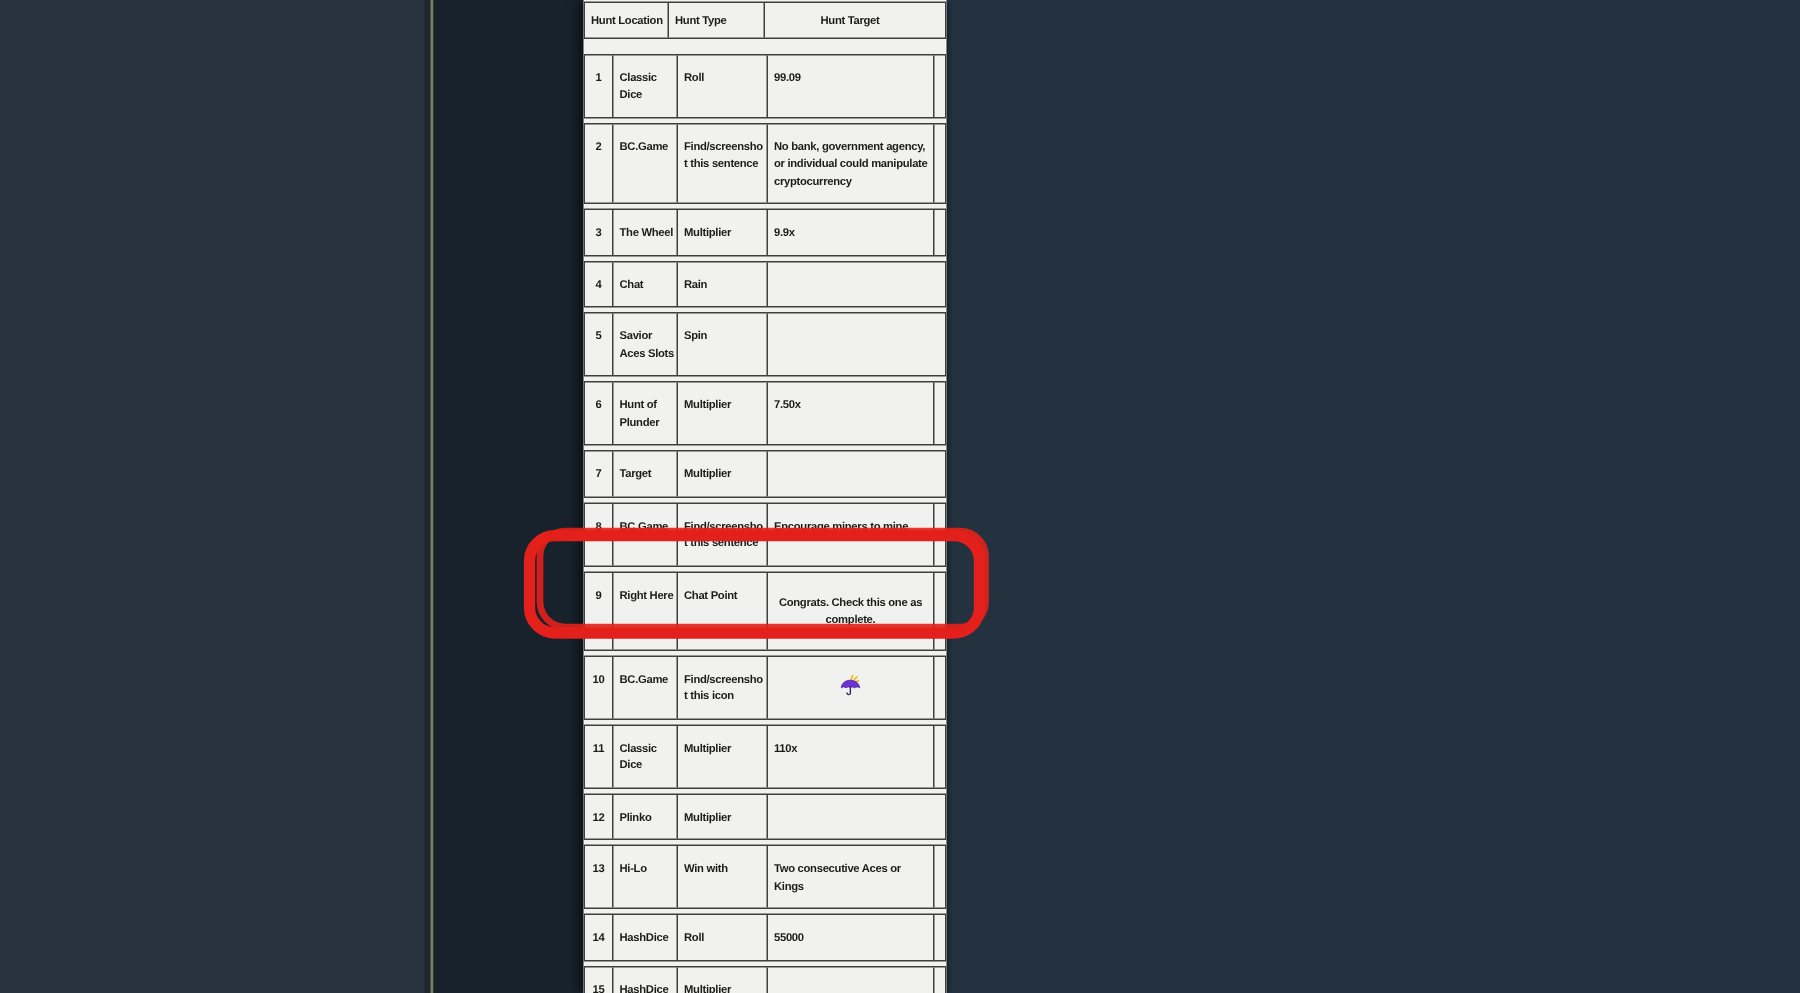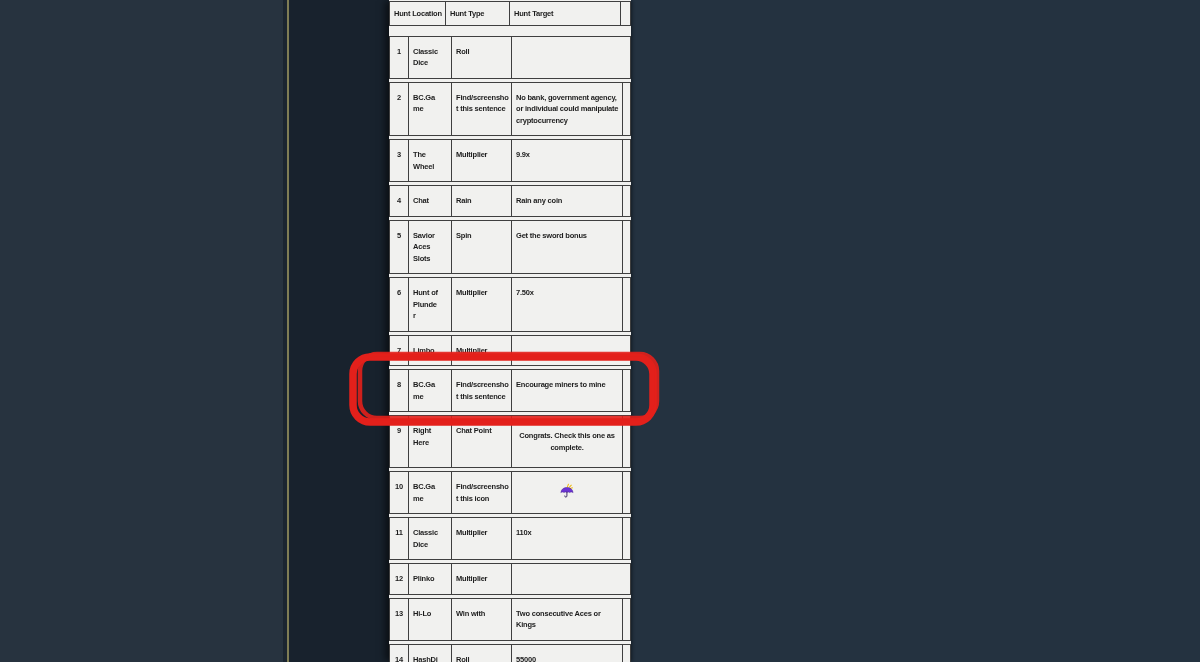--- a/index.html
+++ b/index.html
@@ -50,7 +50,7 @@
   .c-pad    { flex: 1 1 auto; border-right: none; }
   .h-loc    { width: 56px; flex: none; }
   .h-type   { width: 64px; flex: none; }
-  .h-target { width: 111px; flex: none; }
+  .h-target { width: 111px; flex: none; margin-left: 33px; }
   .c-target.center { text-align: center; padding: 14px 3px; }
   .c-target .icon { display: none; }
   .c-target.has-icon { text-align: center; padding: 11px 3px 9px; }

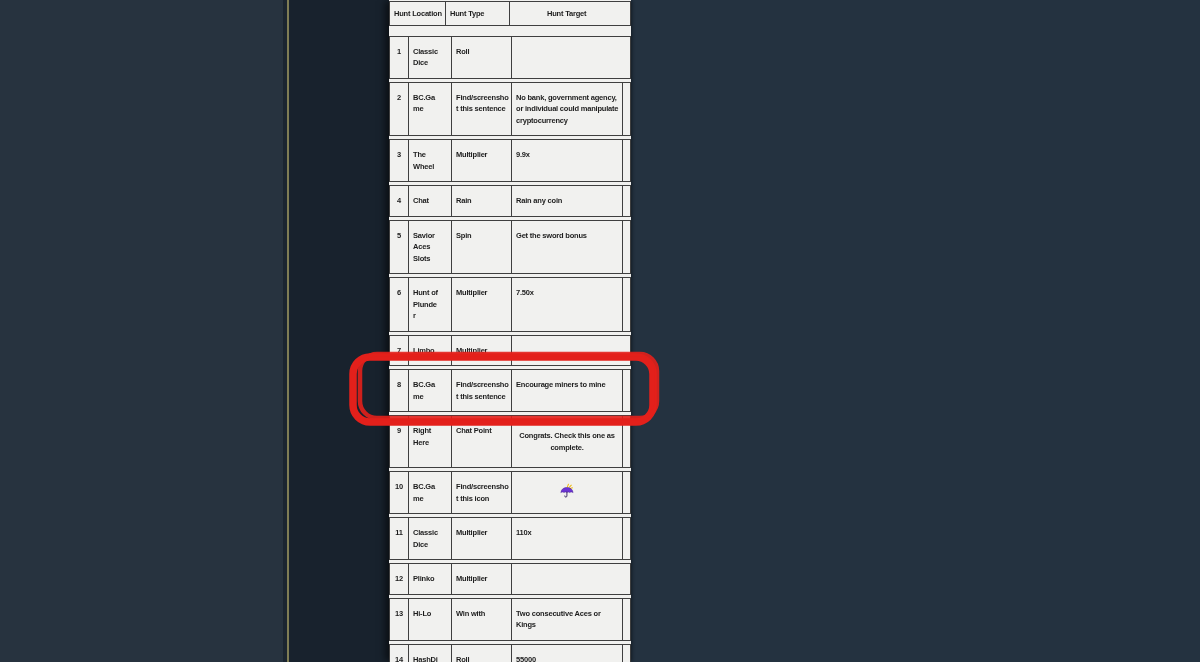--- a/index.html
+++ b/index.html
@@ -44,7 +44,7 @@
   }
   .hdr .cell { padding: 6px 2px 5px 4px; }
   .c-num    { width: 19px; text-align: center; padding-left: 1px; padding-right: 1px; flex: none; }
-  .c-loc    { width: 43px; padding-right: 12px; flex: none; }
+  .c-loc    { width: 43px; padding-right: 1px; flex: none; }
   .c-type   { width: 60px; flex: none; }
   .c-target { width: 111px; padding-right: 3px; flex: none; }
   .c-pad    { flex: 1 1 auto; border-right: none; }

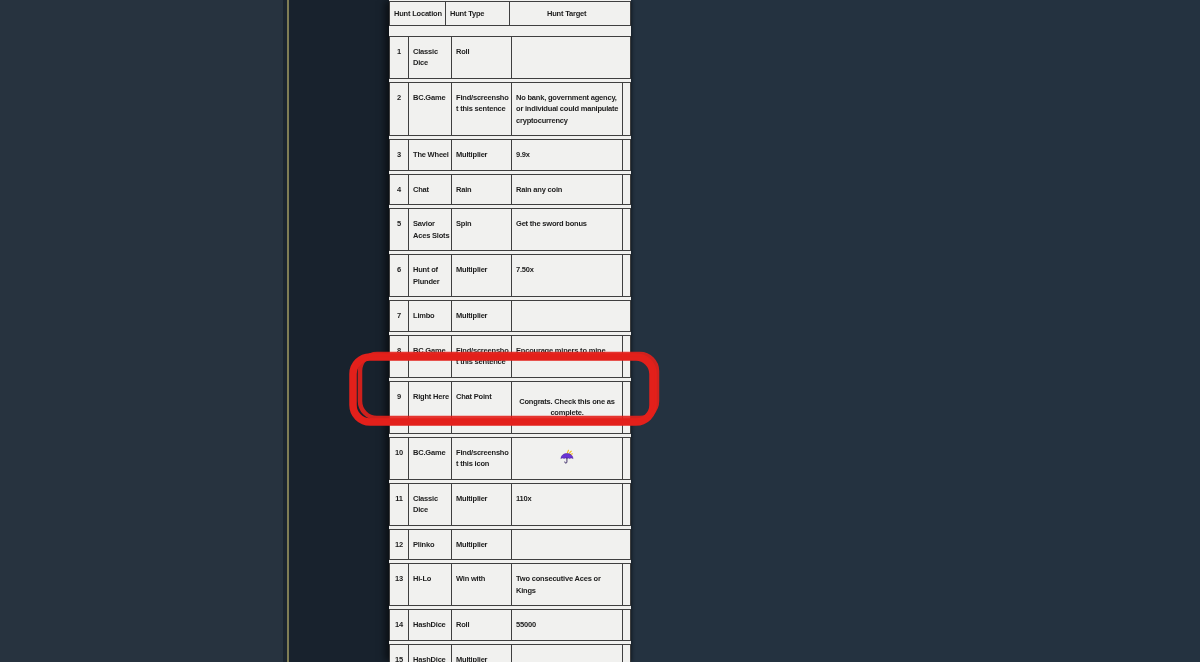--- a/index.html
+++ b/index.html
@@ -79,6 +79,9 @@
     <div class="cell c-num">1</div>
     <div class="cell c-loc">Classic Dice</div>
     <div class="cell c-type">Roll</div>
+    <div class="cell c-target">
+      <span class="t">99.09</span>
+    </div>
     <div class="cell c-pad"></div>
   </div>
 

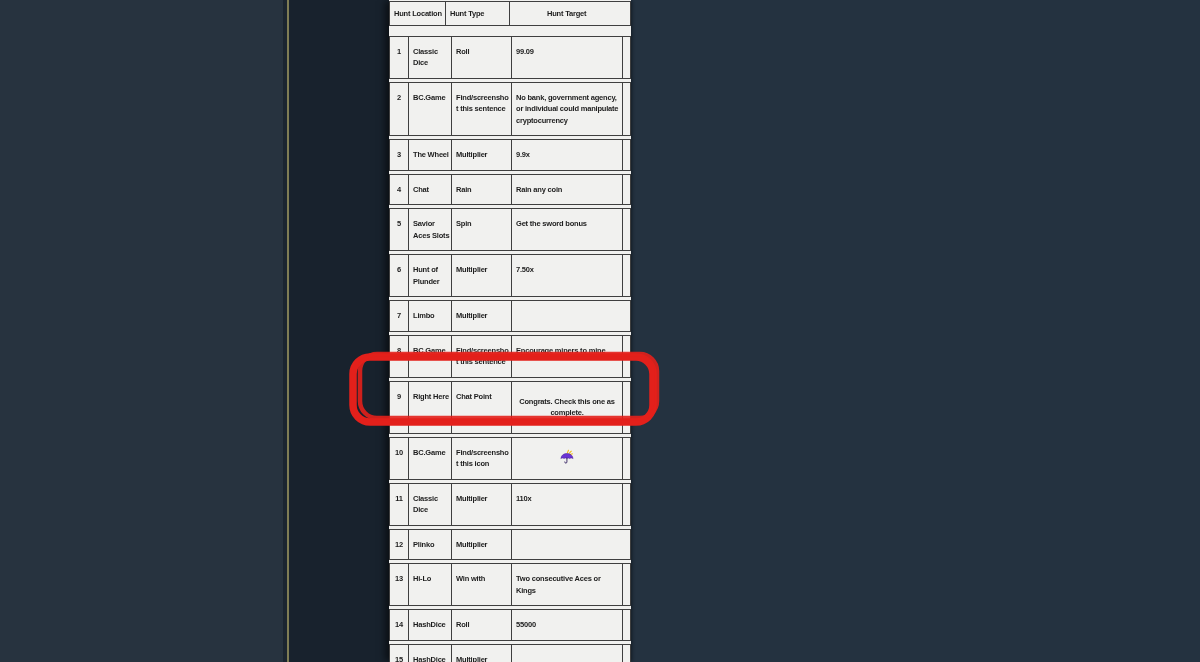--- a/index.html
+++ b/index.html
@@ -109,9 +109,6 @@
     <div class="cell c-num">4</div>
     <div class="cell c-loc">Chat</div>
     <div class="cell c-type">Rain</div>
-    <div class="cell c-target">
-      <span class="t">Rain any coin</span>
-    </div>
     <div class="cell c-pad"></div>
   </div>
 

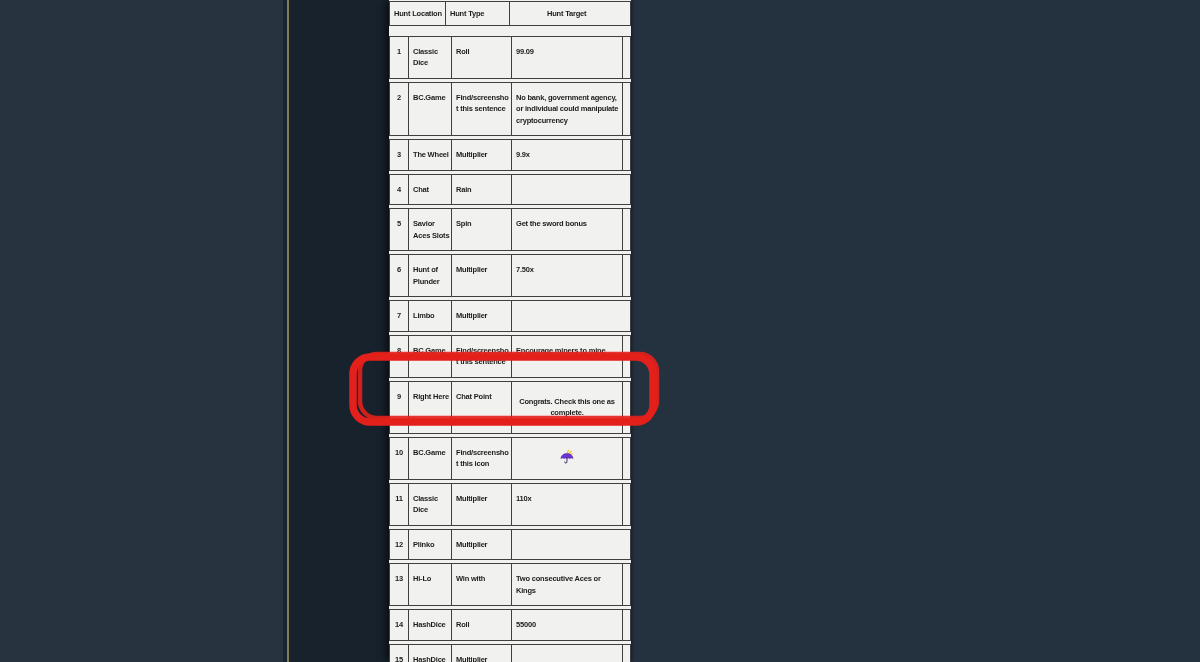--- a/index.html
+++ b/index.html
@@ -116,9 +116,6 @@
     <div class="cell c-num">5</div>
     <div class="cell c-loc">Savior Aces Slots</div>
     <div class="cell c-type">Spin</div>
-    <div class="cell c-target">
-      <span class="t">Get the sword bonus</span>
-    </div>
     <div class="cell c-pad"></div>
   </div>
 

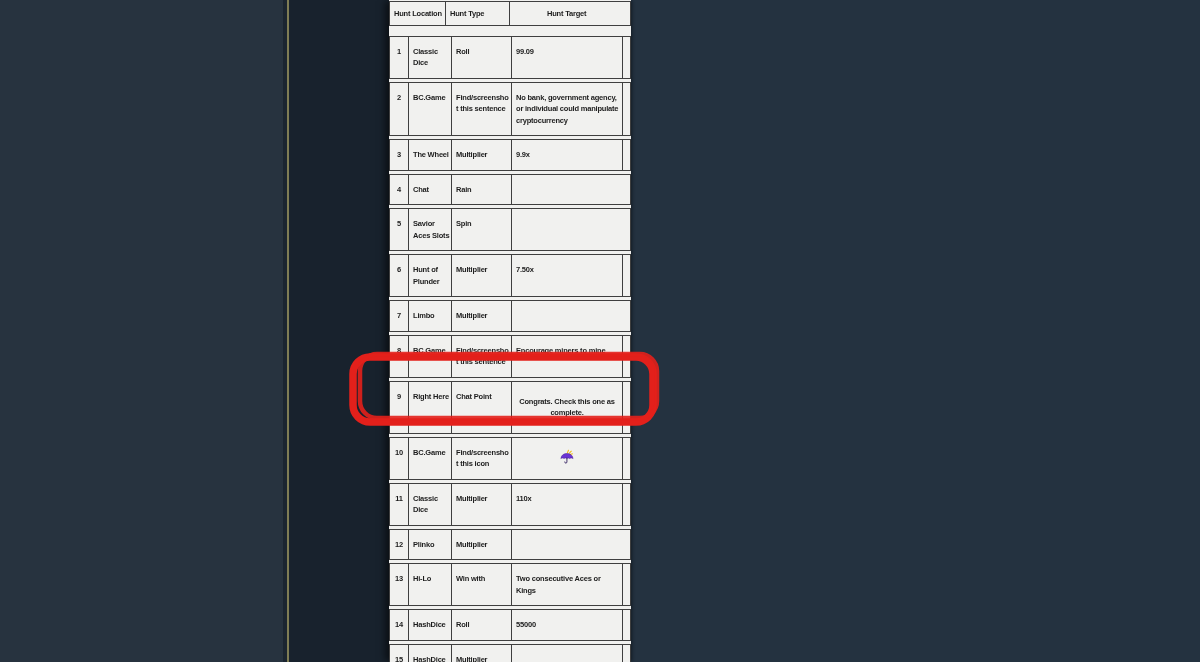--- a/index.html
+++ b/index.html
@@ -131,7 +131,7 @@
 
   <div class="row">
     <div class="cell c-num">7</div>
-    <div class="cell c-loc">Limbo</div>
+    <div class="cell c-loc">Target</div>
     <div class="cell c-type">Multiplier</div>
     <div class="cell c-pad"></div>
   </div>

